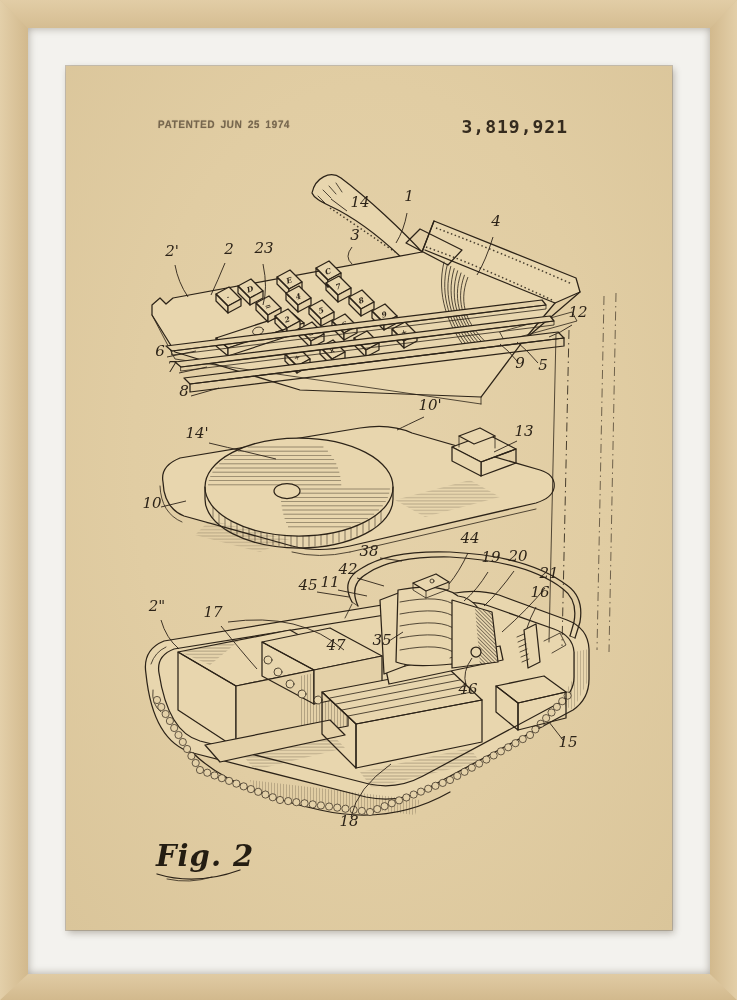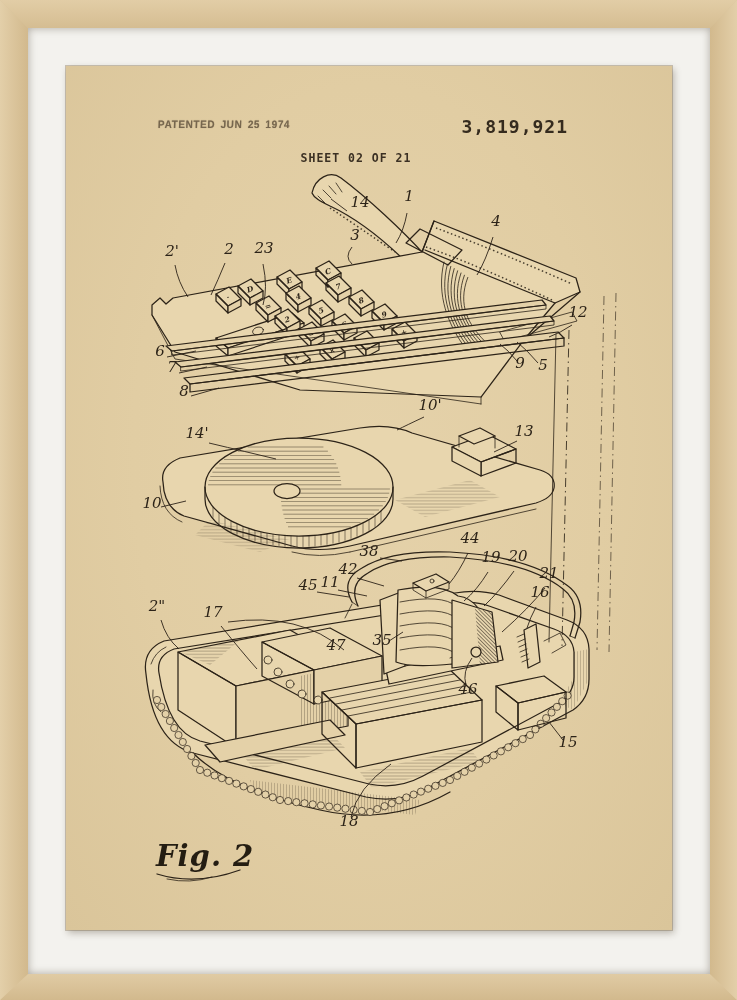--- a/index.html
+++ b/index.html
@@ -61,7 +61,6 @@
     <div class="paper">
       <div class="stamp">PATENTED JUN 25 1974</div>
       <div class="patnum">3,819,921</div>
-      <div class="sheet">SHEET 02 OF 21</div>
 
       <svg id="fig-svg" class="fig" viewBox="66 166 606 790">
         <defs>

